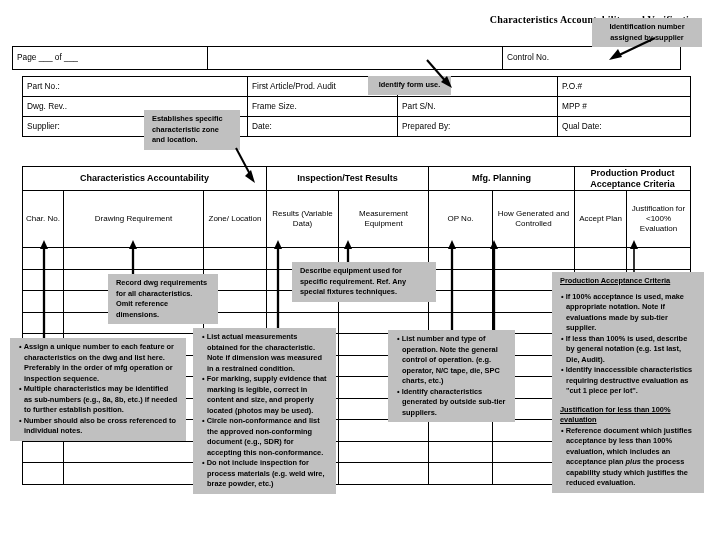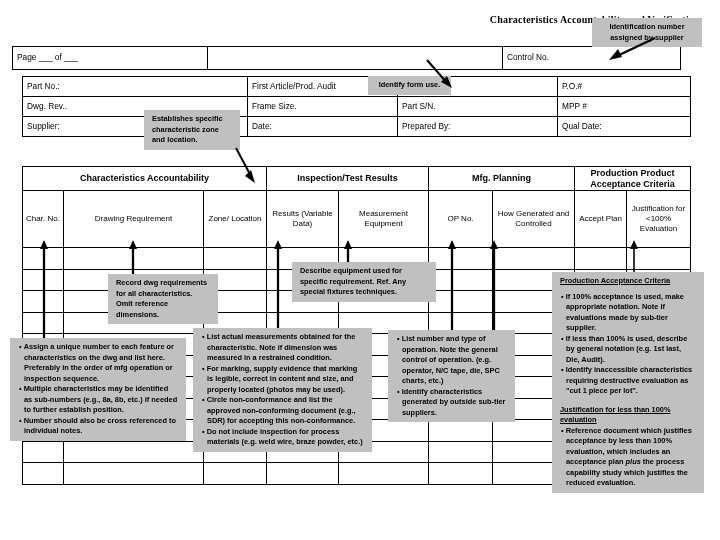--- a/index.html
+++ b/index.html
@@ -396,7 +396,7 @@
     <p>•&nbsp;<span>Number should also be cross referenced to individual notes.</span></p>
   </div>
 
-  <div class="callout" id="co-results" style="left:193px; top:328px; width:179px;">
+  <div class="callout" id="co-results" style="left:193px; top:328px; width:143px;">
     <p>•&nbsp;<span>List actual measurements obtained for the characteristic. Note if dimension was measured in a restrained condition.</span></p>
     <p>•&nbsp;<span>For marking, supply evidence that marking is legible, correct in content and size, and properly located (photos may be used).</span></p>
     <p>•&nbsp;<span>Circle non-conformance and list the approved non-conforming document (e.g., SDR) for accepting this non-conformance.</span></p>

